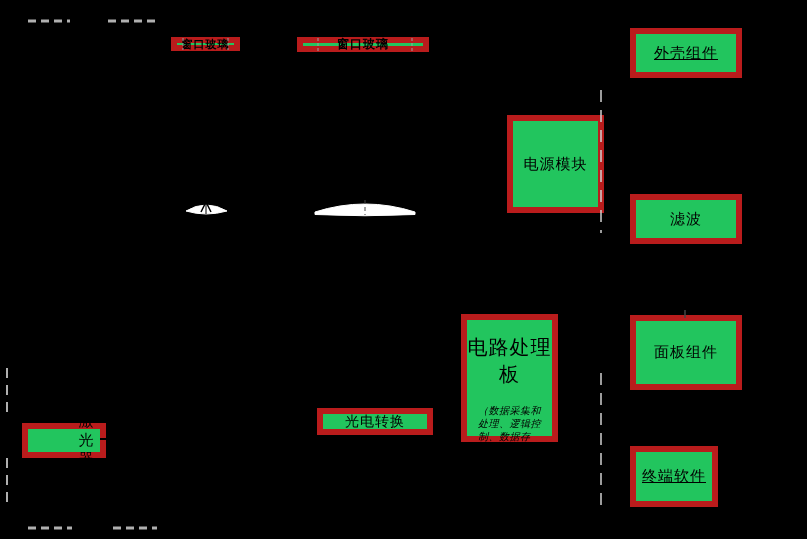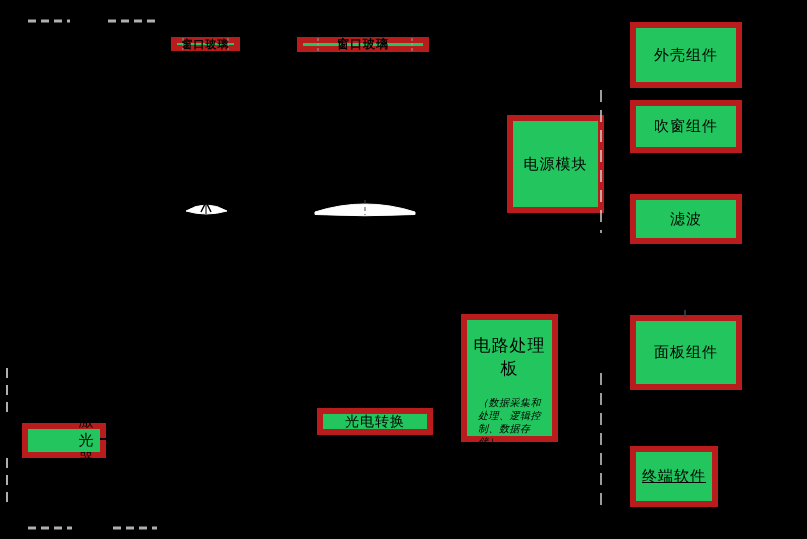--- a/index.html
+++ b/index.html
@@ -69,7 +69,7 @@
 
   <div class="box big" style="left:22px;top:423px;width:84px;height:35px;padding-left:45px;">激光器</div>
 
-  <div class="box big" style="left:630px;top:22px;width:112px;height:66px;">外壳组件</div>
+  <div class="box big" style="left:630px;top:28px;width:112px;height:50px;text-decoration:underline;">外壳组件</div>
   <div class="box big" style="left:630px;top:100px;width:112px;height:53px;">吹窗组件</div>
   <div class="box big" style="left:630px;top:315px;width:112px;height:75px;">面板组件</div>
   <div class="box big" style="left:630px;top:194px;width:112px;height:50px;">滤波</div>

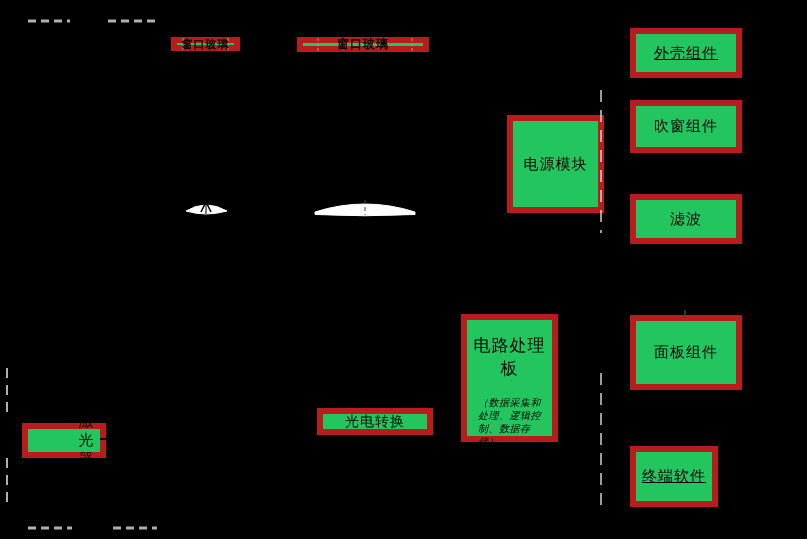--- a/index.html
+++ b/index.html
@@ -70,7 +70,6 @@
   <div class="box big" style="left:22px;top:423px;width:84px;height:35px;padding-left:45px;">激光器</div>
 
   <div class="box big" style="left:630px;top:28px;width:112px;height:50px;text-decoration:underline;">外壳组件</div>
-  <div class="box big" style="left:630px;top:100px;width:112px;height:53px;">吹窗组件</div>
   <div class="box big" style="left:630px;top:315px;width:112px;height:75px;">面板组件</div>
   <div class="box big" style="left:630px;top:194px;width:112px;height:50px;">滤波</div>
   <div class="box big" style="left:630px;top:446px;width:88px;height:61px;text-decoration:underline;">终端软件</div>

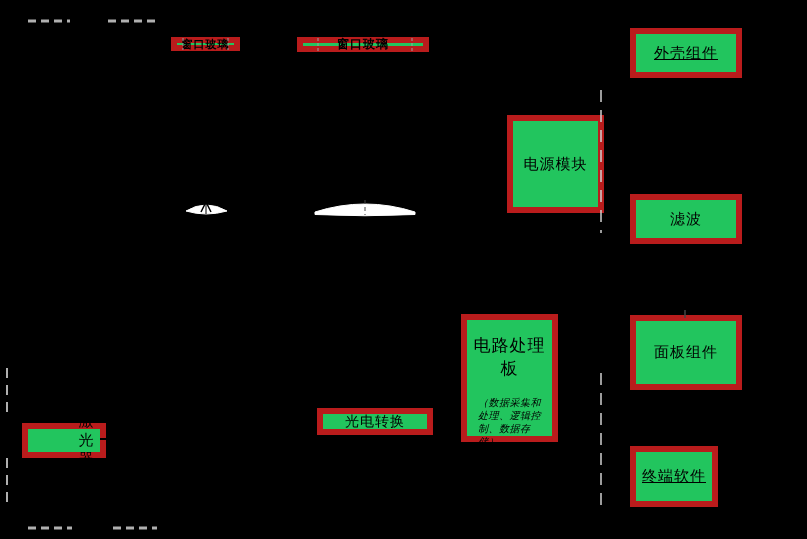--- a/index.html
+++ b/index.html
@@ -31,7 +31,7 @@
     text-align:center;
   }
   .circuit .title{
-    font-size:17px;
+    font-size:20px;
     letter-spacing:1px;
     padding-top:14px;
   }

